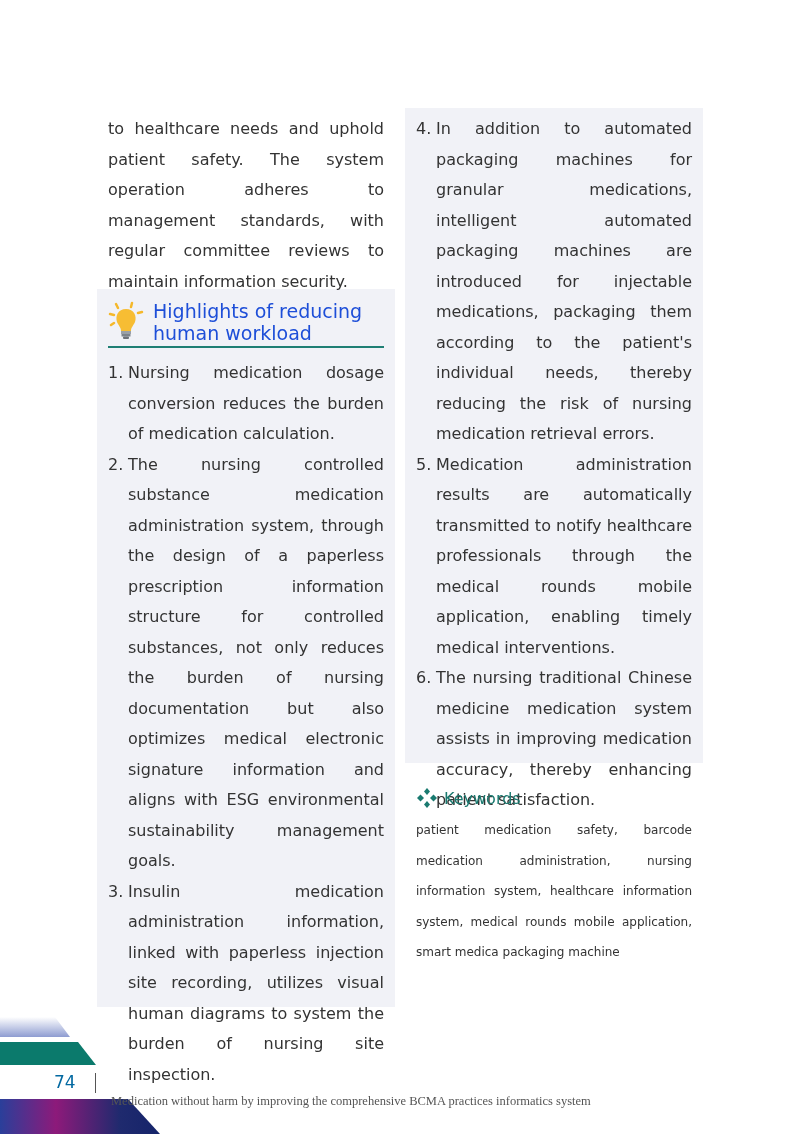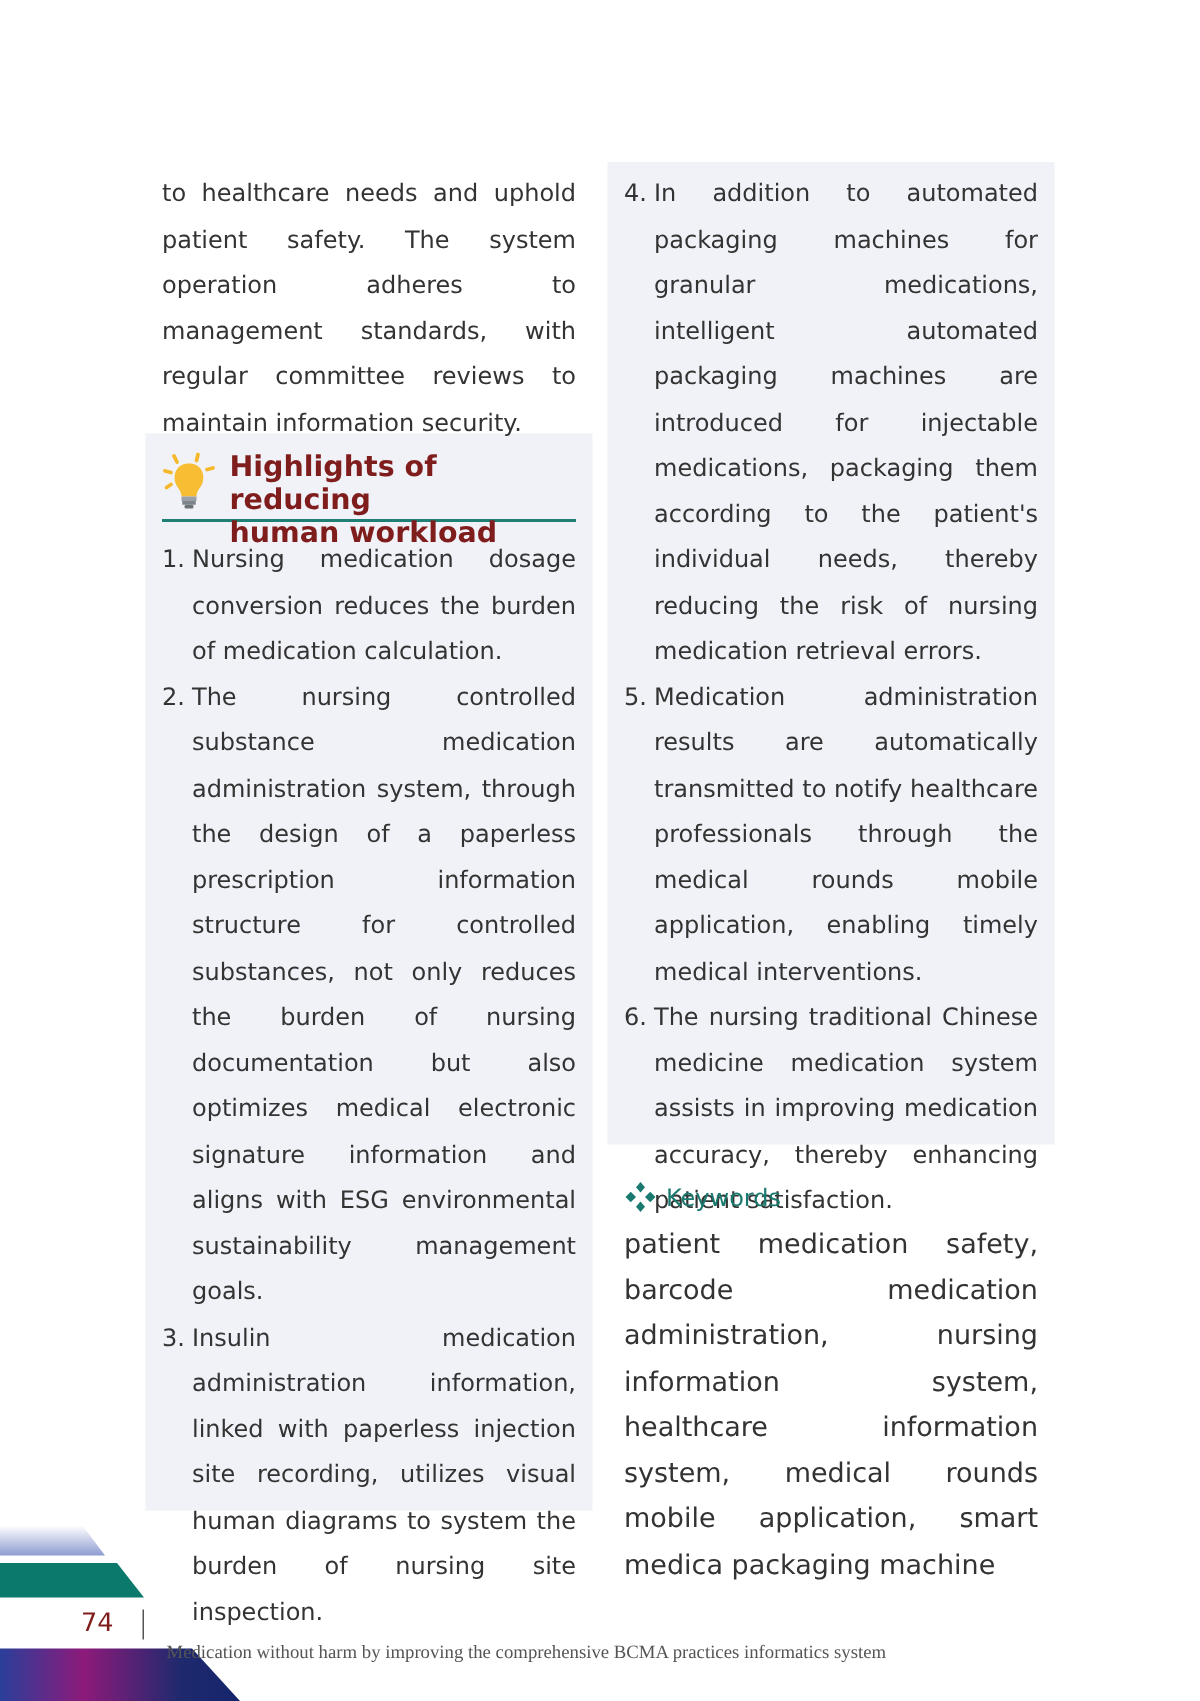--- a/index.html
+++ b/index.html
@@ -10,7 +10,7 @@
   .box-left { position:absolute; left:97px; top:289px; width:298px; height:718px; background:#f1f2f7; }
   .box-right { position:absolute; left:405px; top:108px; width:298px; height:655px; background:#f1f2f7; }
   .hl-head { position:absolute; left:108px; top:298px; width:276px; height:48px; border-bottom:2px solid #1f7f74; }
-  .hl-title { position:absolute; left:45px; top:2px; font-size:19px; line-height:22px; font-weight:bold; color:#7f1d1d; }
+  .hl-title { position:absolute; left:45px; top:2px; font-size:19px; line-height:22px; font-weight:normal; color:#1d4ed8; }
   .bulb { position:absolute; left:0; top:2px; width:38px; height:40px; }
   ol.list { list-style:none; margin:0; padding:0; position:absolute; }
   ol.list li { position:relative; padding-left:20px; font-size:16px; line-height:30.5px; text-align:justify; }

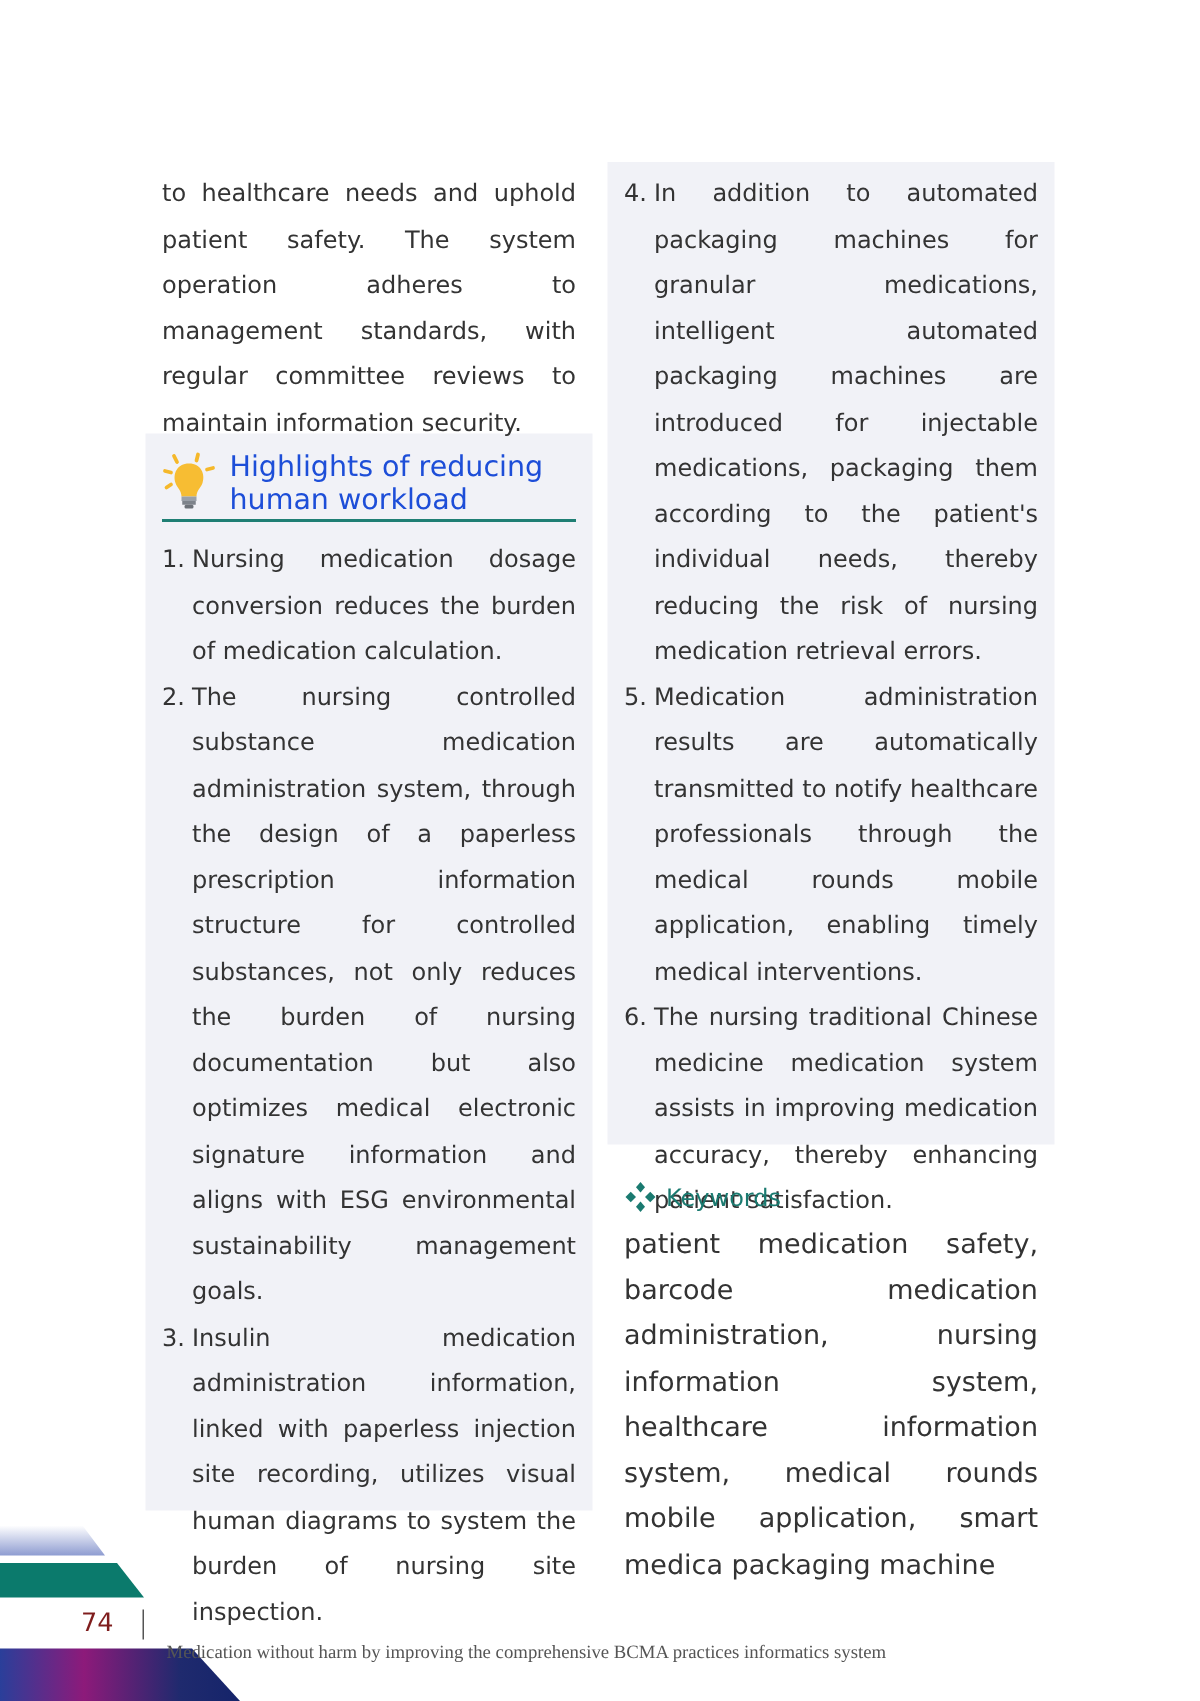--- a/index.html
+++ b/index.html
@@ -19,7 +19,7 @@
   .list-right { left:416px; top:114px; width:276px; }
   .kw-head { position:absolute; left:416px; top:784px; height:28px; display:flex; align-items:center; }
   .kw-title { font-size:16px; color:#1a7a70; margin-left:6px; }
-  .kw-text { position:absolute; left:416px; top:815px; width:276px; font-size:18px; line-height:30.5px; text-align:justify; }
+  .kw-text { position:absolute; left:416px; top:815px; width:276px; font-size:12px; line-height:30.5px; text-align:justify; }
   .footer-num { position:absolute; left:54px; top:1072px; font-size:17px; color:#7f1d1d; font-family:"DejaVu Sans", sans-serif; }
   .footer-sep { position:absolute; left:95px; top:1073px; width:1px; height:20px; background:#555; }
   .footer-text { position:absolute; left:111px; top:1074px; font-size:12.5px; color:#555; font-family:"Liberation Serif", serif;margin-top:20px; }

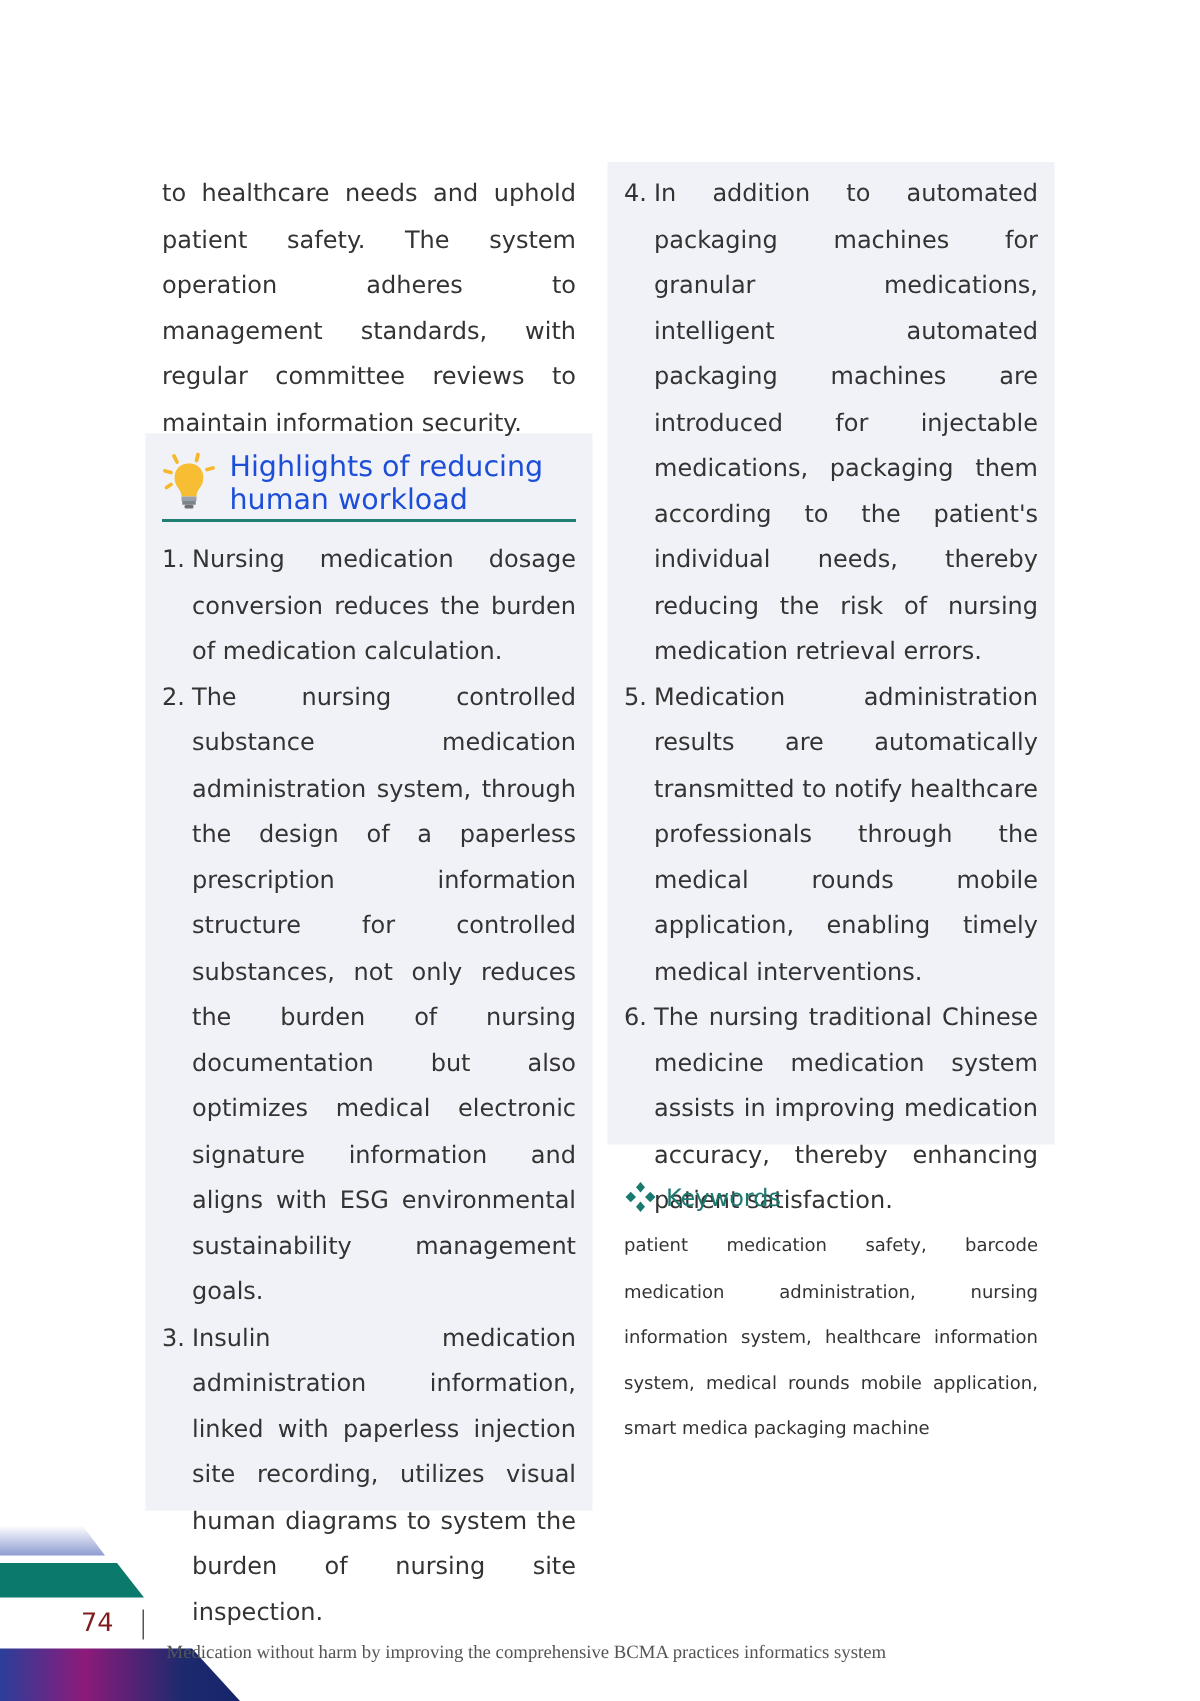--- a/index.html
+++ b/index.html
@@ -20,7 +20,7 @@
   .kw-head { position:absolute; left:416px; top:784px; height:28px; display:flex; align-items:center; }
   .kw-title { font-size:16px; color:#1a7a70; margin-left:6px; }
   .kw-text { position:absolute; left:416px; top:815px; width:276px; font-size:12px; line-height:30.5px; text-align:justify; }
-  .footer-num { position:absolute; left:54px; top:1072px; font-size:17px; color:#7f1d1d; font-family:"DejaVu Sans", sans-serif; }
+  .footer-num { position:absolute; left:54px; top:1072px; font-size:17px; color:#0369a1; font-family:"DejaVu Sans", sans-serif; }
   .footer-sep { position:absolute; left:95px; top:1073px; width:1px; height:20px; background:#555; }
   .footer-text { position:absolute; left:111px; top:1074px; font-size:12.5px; color:#555; font-family:"Liberation Serif", serif;margin-top:20px; }
   .deco { position:absolute; left:0; top:1015px; width:170px; height:119px; }

